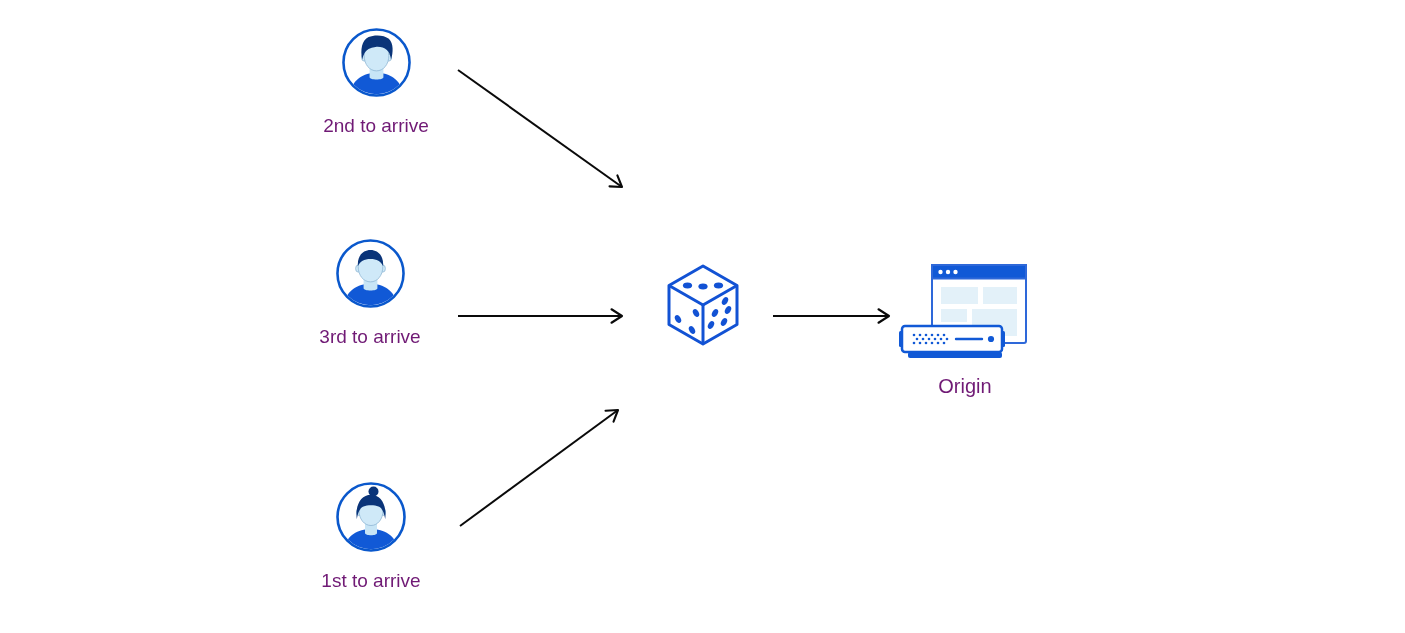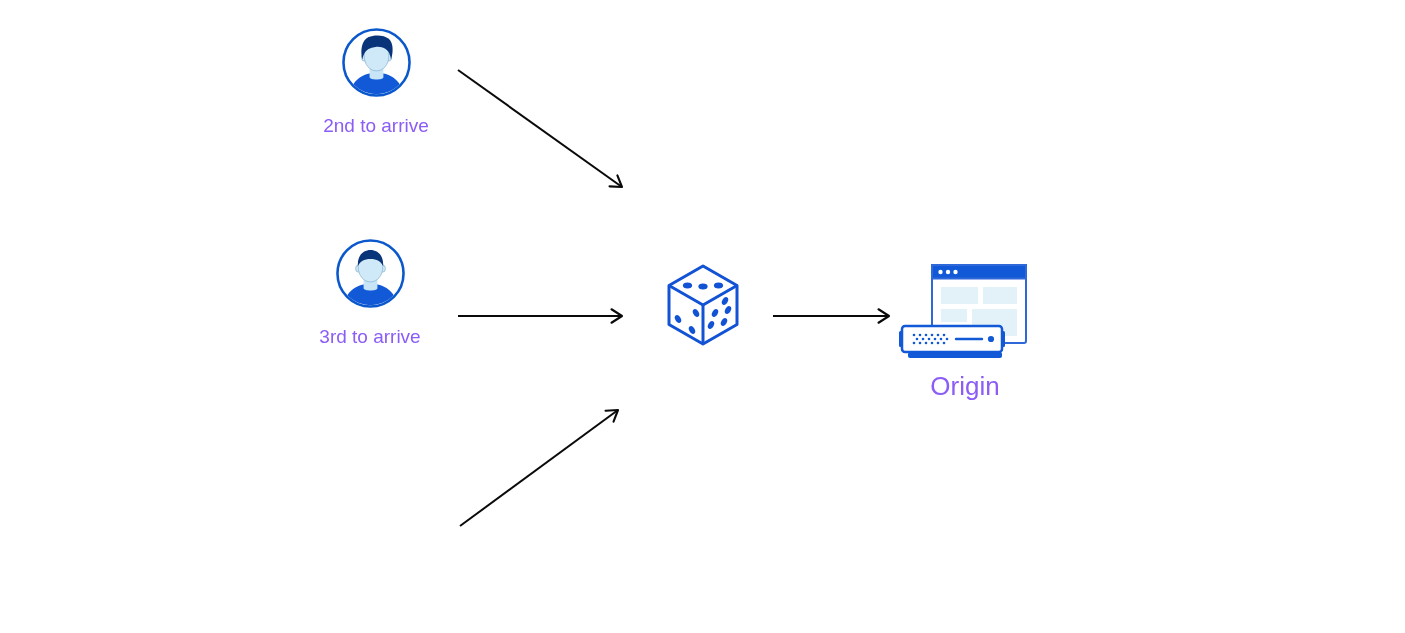--- a/index.html
+++ b/index.html
@@ -16,7 +16,7 @@
     margin-top:17px;
     font-size:19px;
     line-height:22px;
-    color:#8b5cf6;
+    color:#701a75;
     text-align:center;
     white-space:nowrap;
   }

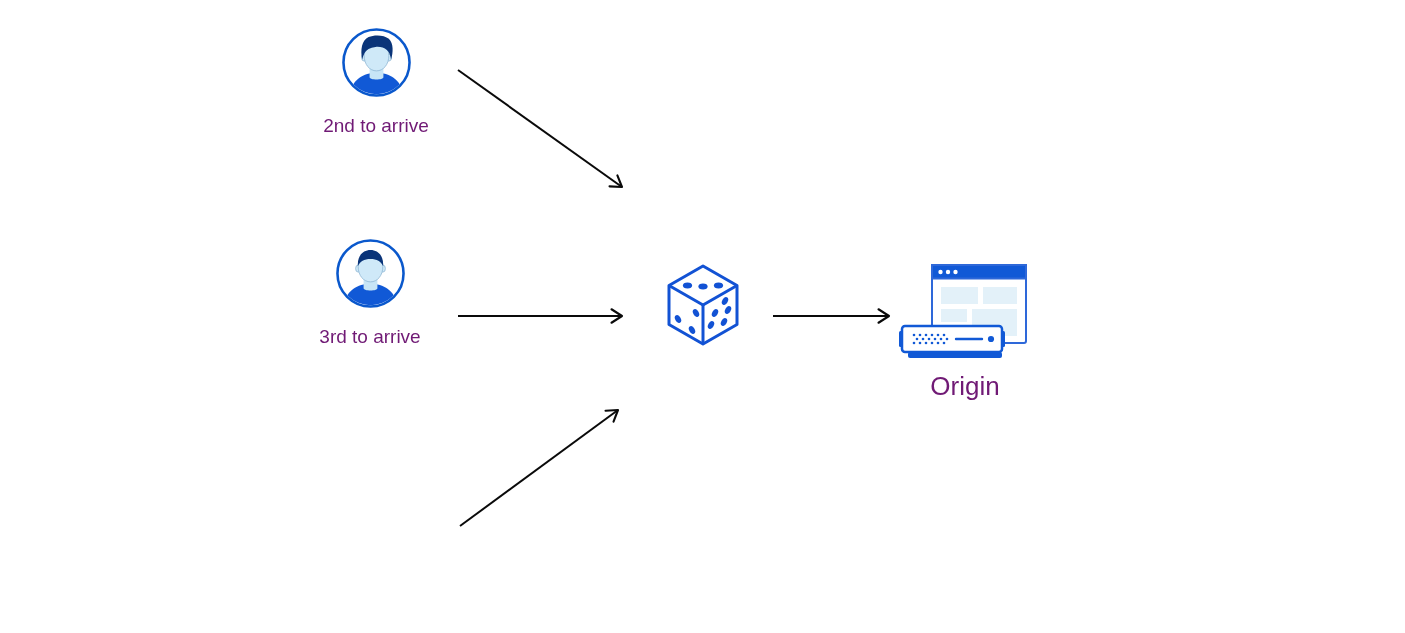--- a/index.html
+++ b/index.html
@@ -25,7 +25,7 @@
   .v3{left:301px;top:481px;width:140px;}
   .dice-node{left:665px;top:263px;width:76px;}
   .origin-node{left:898px;top:264px;width:134px;}
-  .origin-node .node-label{margin-top:14px;font-size:26px;}
+  .origin-node .node-label{margin-top:14px;font-size:20px;}
 </style>
 </head>
 <body>

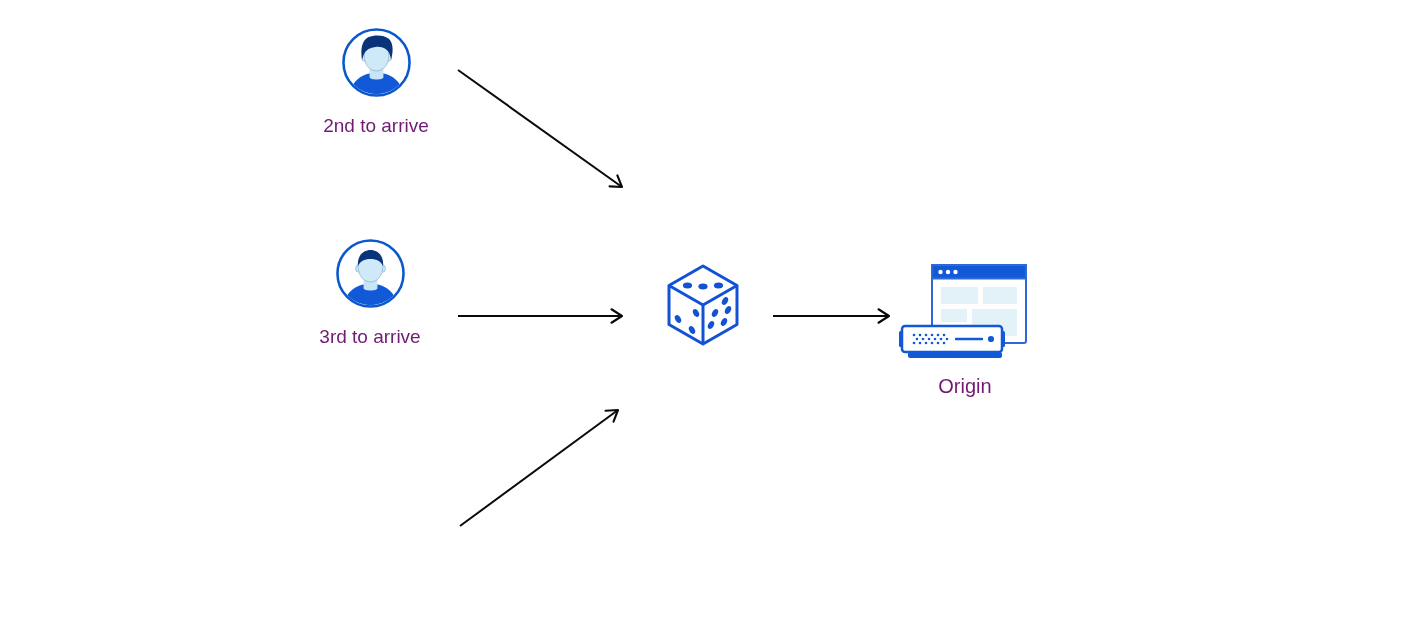--- a/index.html
+++ b/index.html
@@ -87,6 +87,28 @@
     <div class="node-label">3rd to arrive</div>
   </div>
 
+  <div class="node v3">
+    <svg width="72" height="72" viewBox="0 0 72 72">
+      <defs>
+          <clipPath id="c3">
+            <circle cx="36" cy="36" r="32.2"></circle>
+          </clipPath>
+        </defs>
+      <circle cx="36" cy="36" r="33.5" fill="#ffffff" stroke="#0a58cc" stroke-width="2.6"></circle>
+      <g clip-path="url(#c3)">
+        <path d="M8,72 C10,55 22,48 36,48 C50,48 62,55 64,72 Z" fill="#1159d6"></path>
+        <path d="M30,34 L30,52 C30,55 42,55 42,52 L42,34 Z" fill="#c7e5f6"></path>
+        <ellipse cx="24" cy="31" rx="2.5" ry="3.5" fill="#cfe9f8" stroke="#8fb6d4" stroke-width="0.8"></ellipse>
+        <ellipse cx="48" cy="31" rx="2.5" ry="3.5" fill="#cfe9f8" stroke="#8fb6d4" stroke-width="0.8"></ellipse>
+        <path d="M36,15 C43.5,15 48,21.5 48,29.5 C48,38 42.8,44.5 36,44.5 C29.2,44.5 24,38 24,29.5 C24,21.5 28.5,15 36,15 Z" fill="#cfe9f8" stroke="#8fb6d4" stroke-width="0.8"></path>
+        <circle cx="38.5" cy="10.5" r="5" fill="#0a3479"></circle>
+        <path d="M21.8,38 C20,25 25.5,13.8 36,13.8 C46.5,13.8 52,25 50.2,38
+                 C48.8,30.5 47,27.2 43.5,25.6 C39.5,23.9 32.5,23.9 28.5,25.6
+                 C25,27.2 23.2,30.5 21.8,38 Z" fill="#0a3479"></path>
+      </g>
+    </svg>
+    <div class="node-label">1st to arrive</div>
+  </div>
 
   <div class="node dice-node">
     <svg width="76" height="84" viewBox="0 0 76 84">

